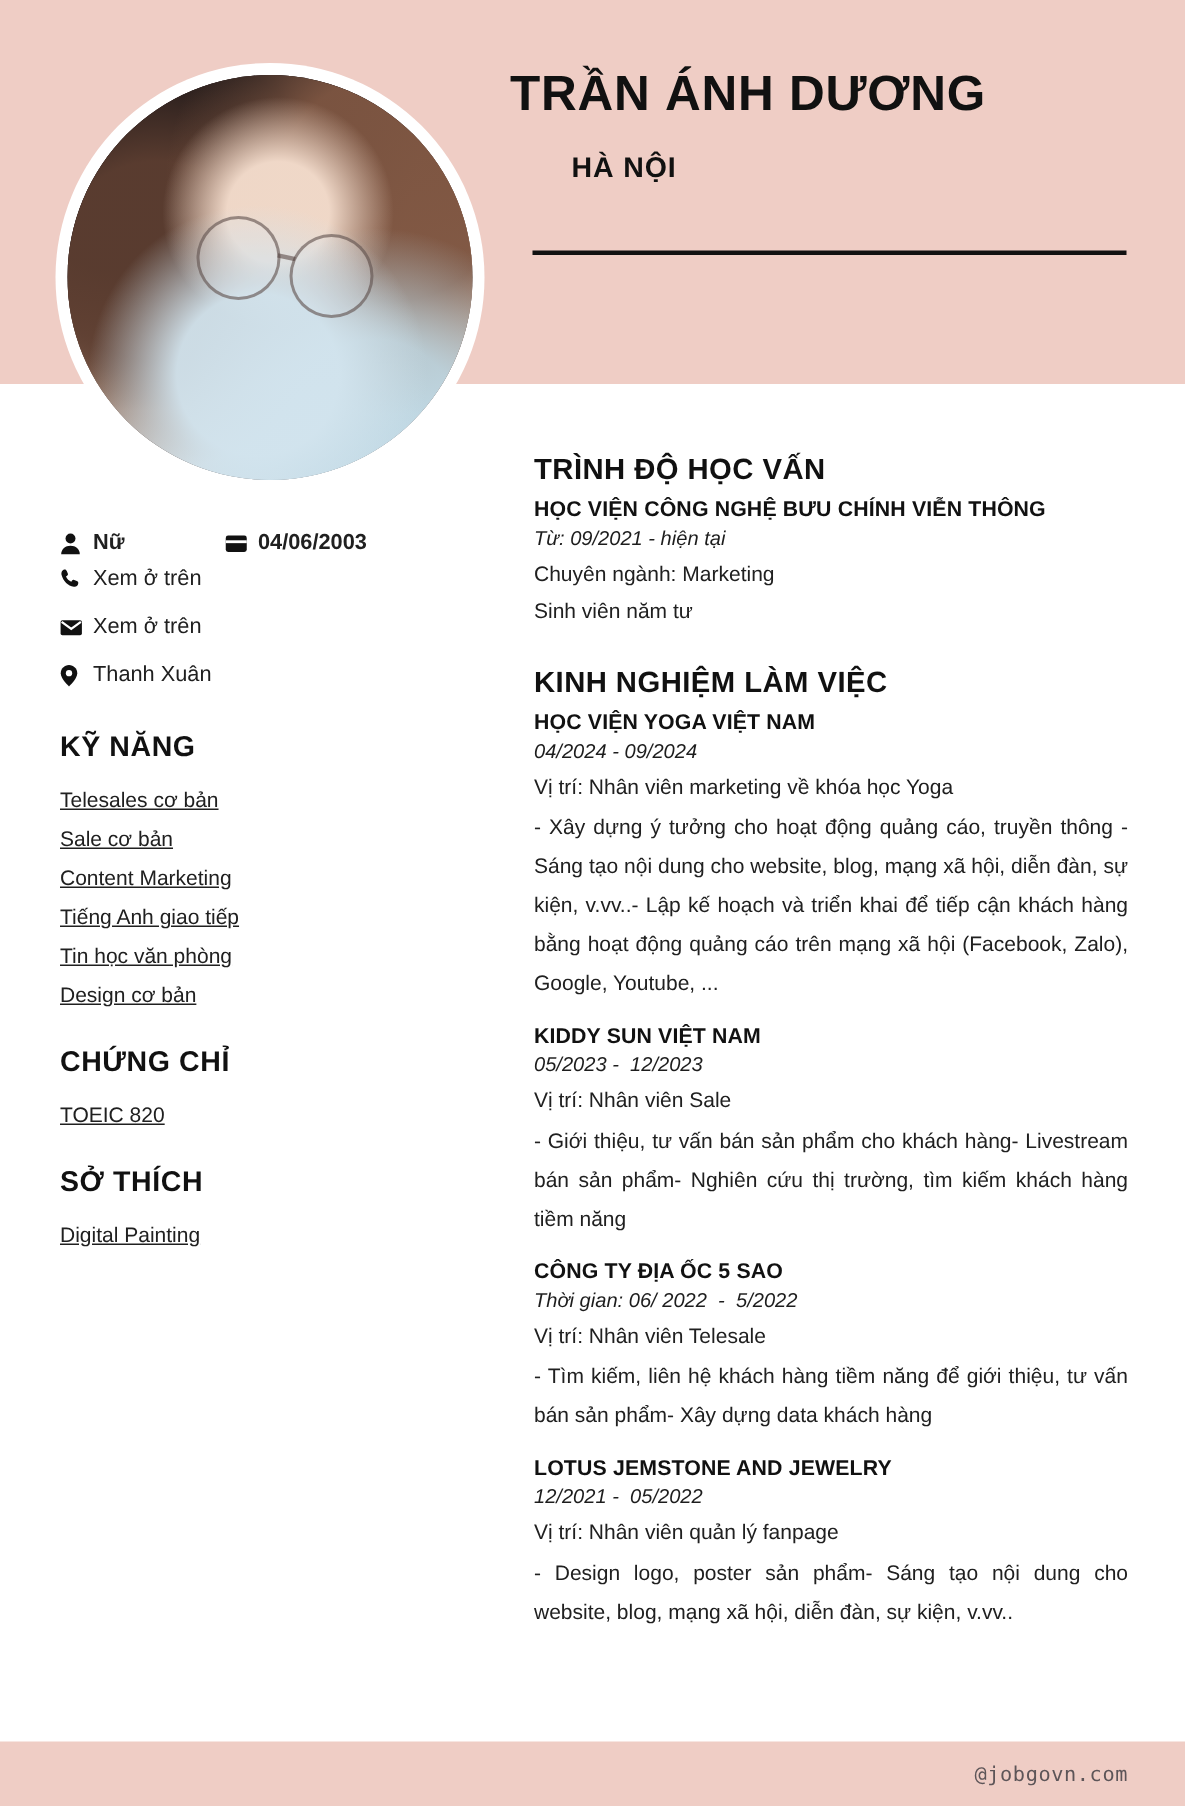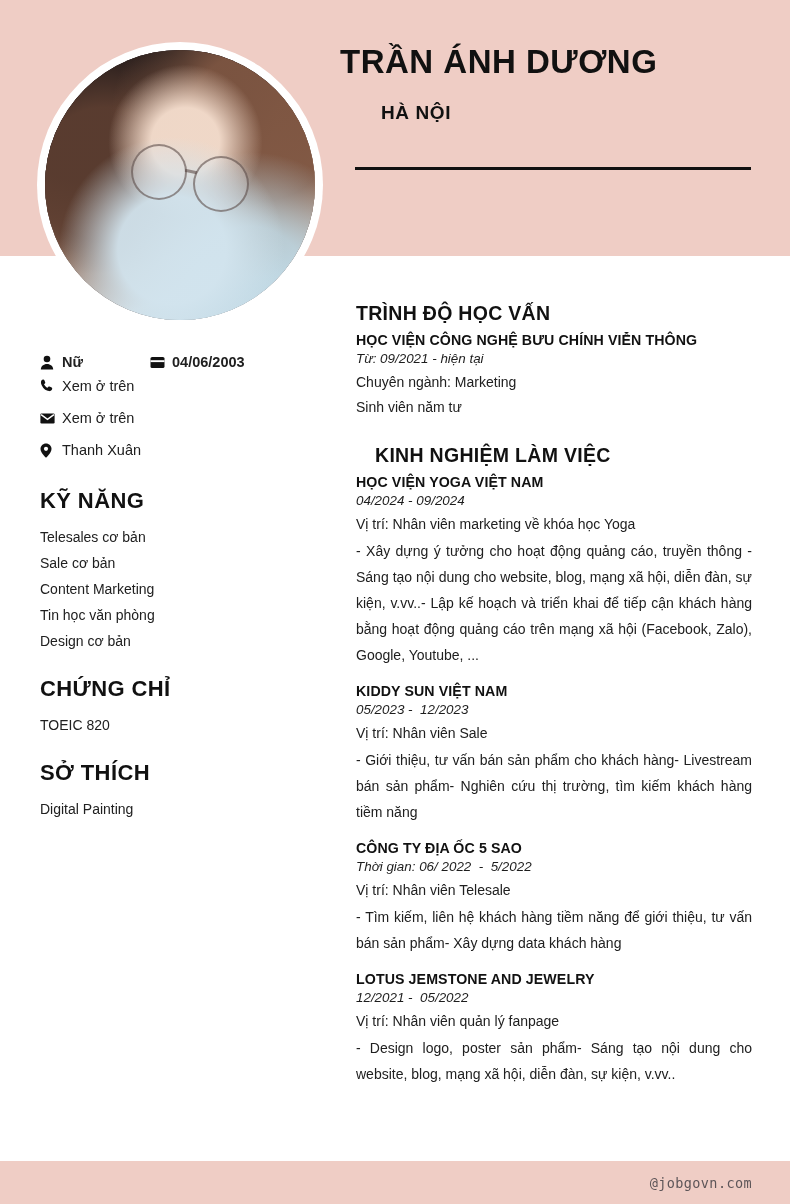--- a/index.html
+++ b/index.html
@@ -104,7 +104,7 @@
     font-size:19.5px; font-weight:bold; letter-spacing:.3px;
     color:#111111; margin-bottom:7px;
   }
-  .sec-heading.spaced{ margin-top:24px;margin-left:19px; }
+  .sec-heading.spaced{ margin-top:24px; }
   .org{
     font-size:14.2px; font-weight:bold; color:#111111;
     letter-spacing:.1px; margin-bottom:3px;

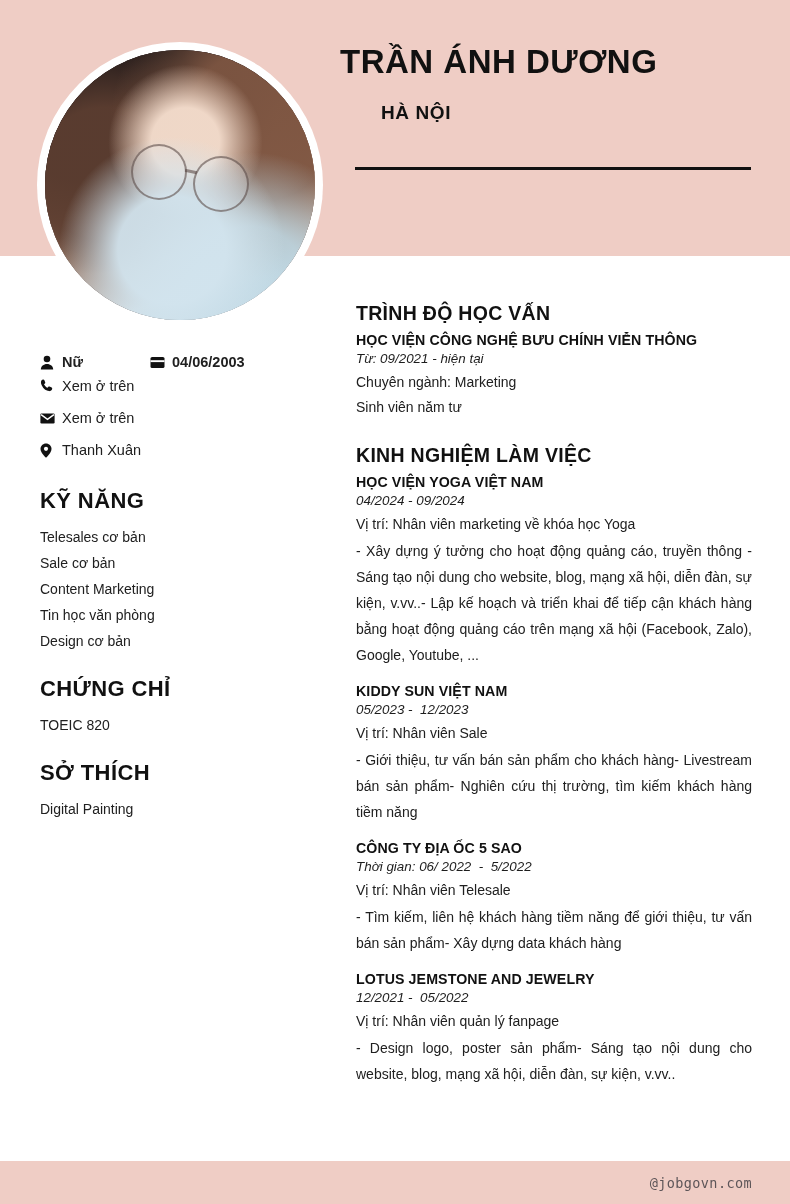--- a/index.html
+++ b/index.html
@@ -88,7 +88,7 @@
   .contact-top .cell.gender{ width:110px; }
 
   .side-heading{
-    font-size:22px; font-weight:bold; letter-spacing:.4px;
+    font-size:19px; font-weight:bold; letter-spacing:.4px;
     color:#111111; margin-top:22px; margin-bottom:10px;
   }
   .side-list{ list-style:none; }

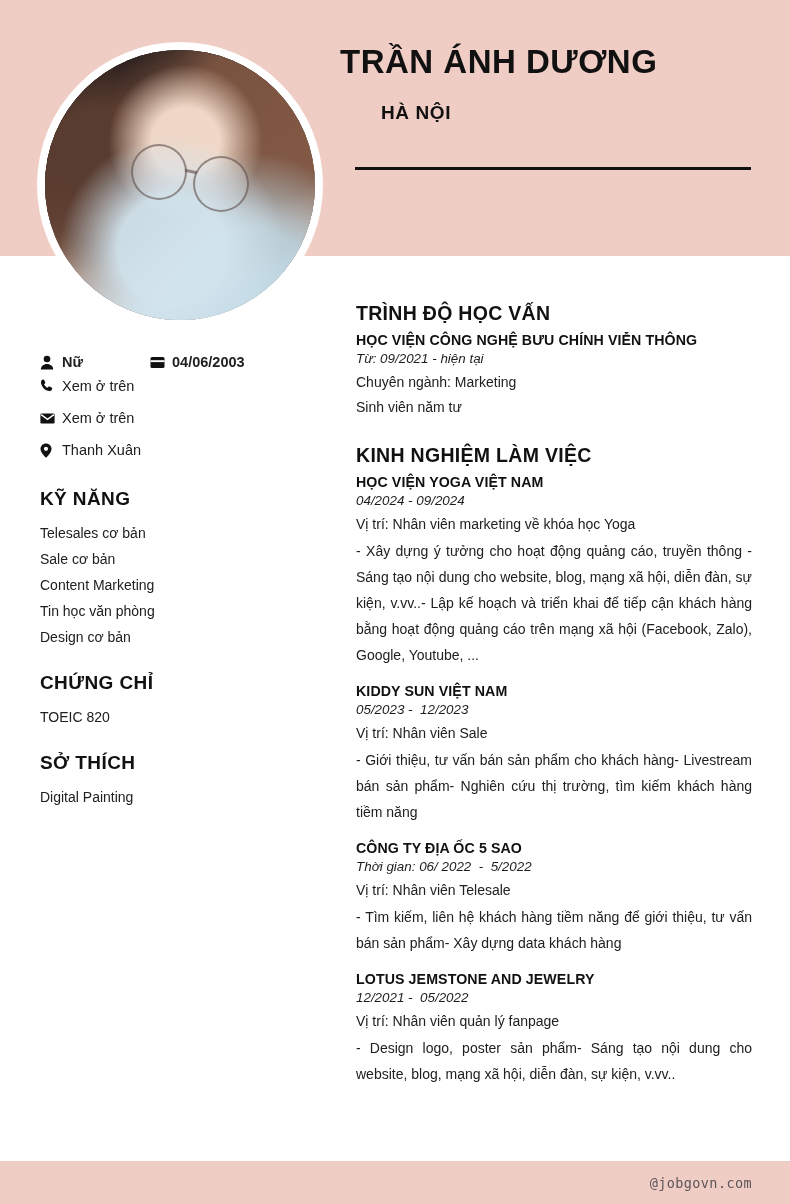--- a/index.html
+++ b/index.html
@@ -93,7 +93,7 @@
   }
   .side-list{ list-style:none; }
   .side-list li{
-    font-size:14px; color:#202020; line-height:26px;
+    font-size:14px; color:#202020; line-height:26px;text-decoration:underline;
   }
 
   

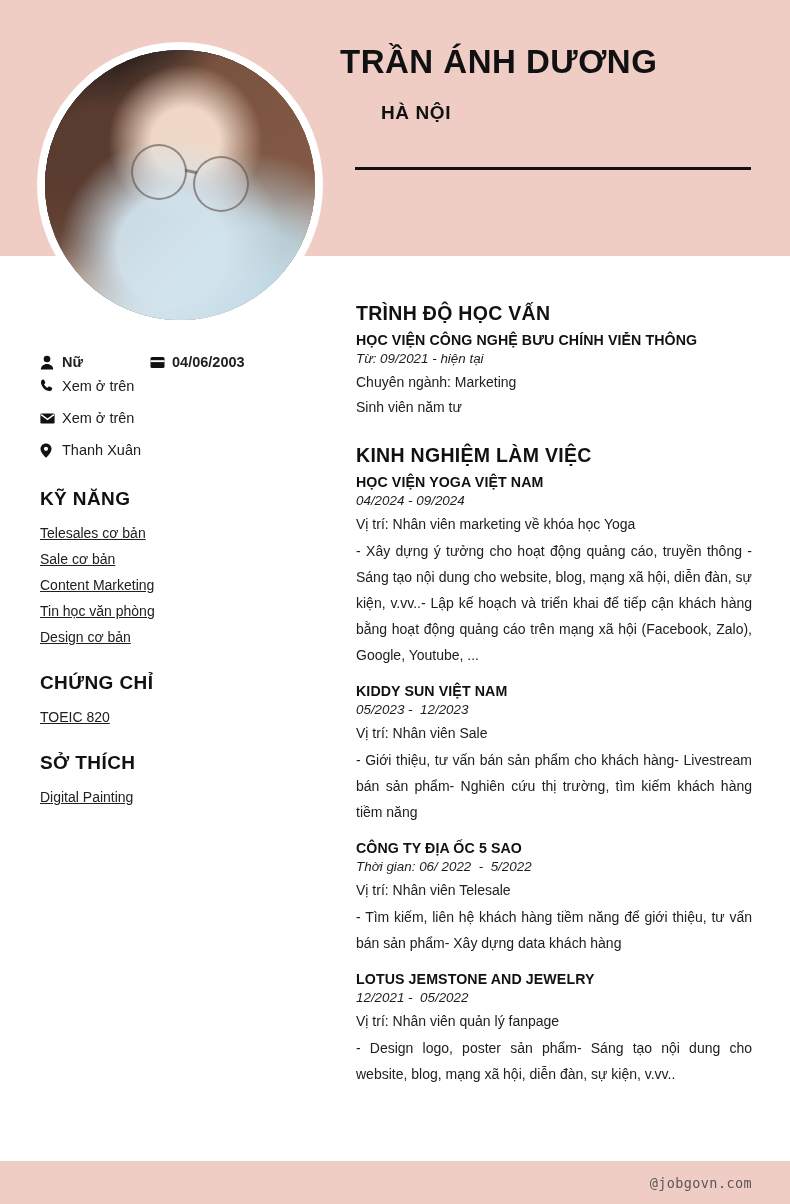--- a/index.html
+++ b/index.html
@@ -213,6 +213,7 @@
     <li>Telesales cơ bản</li>
     <li>Sale cơ bản</li>
     <li>Content Marketing</li>
+    <li>Tiếng Anh giao tiếp</li>
     <li>Tin học văn phòng</li>
     <li>Design cơ bản</li>
   </ul>

